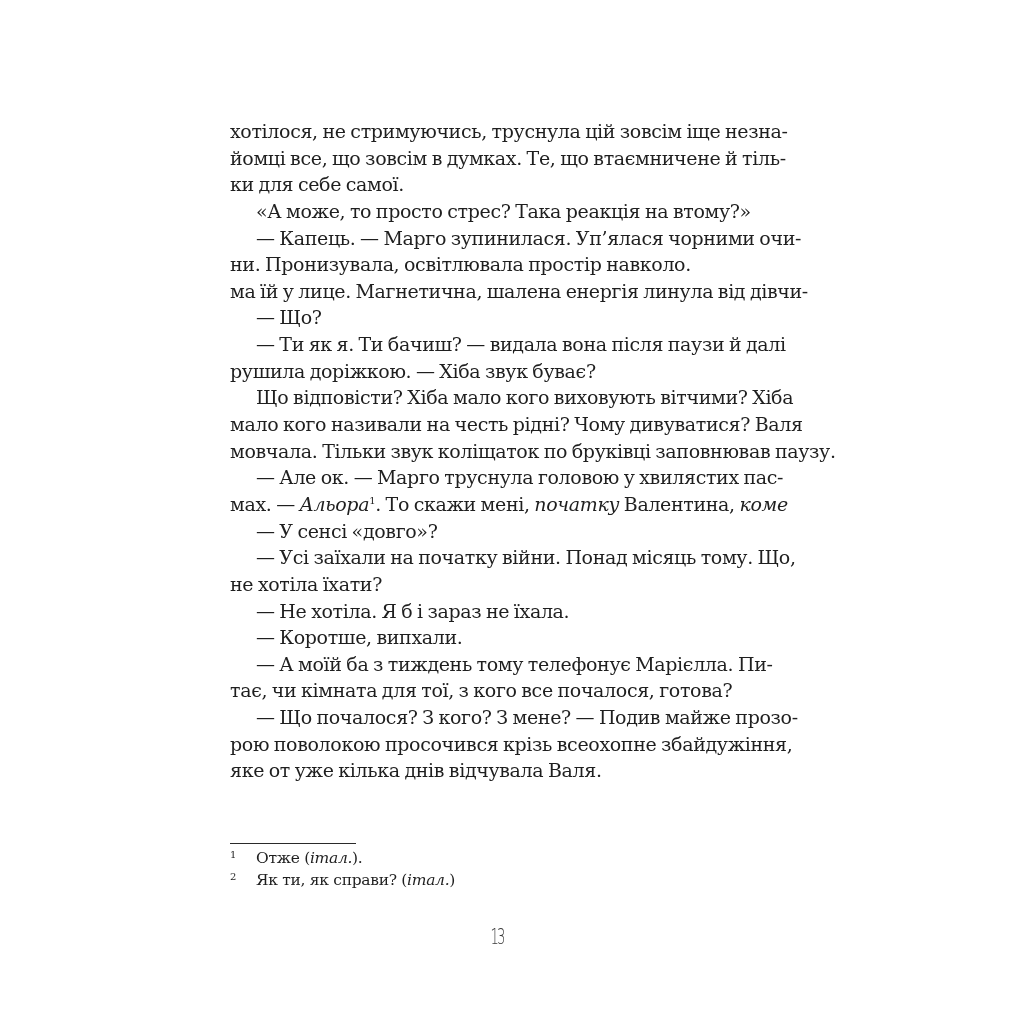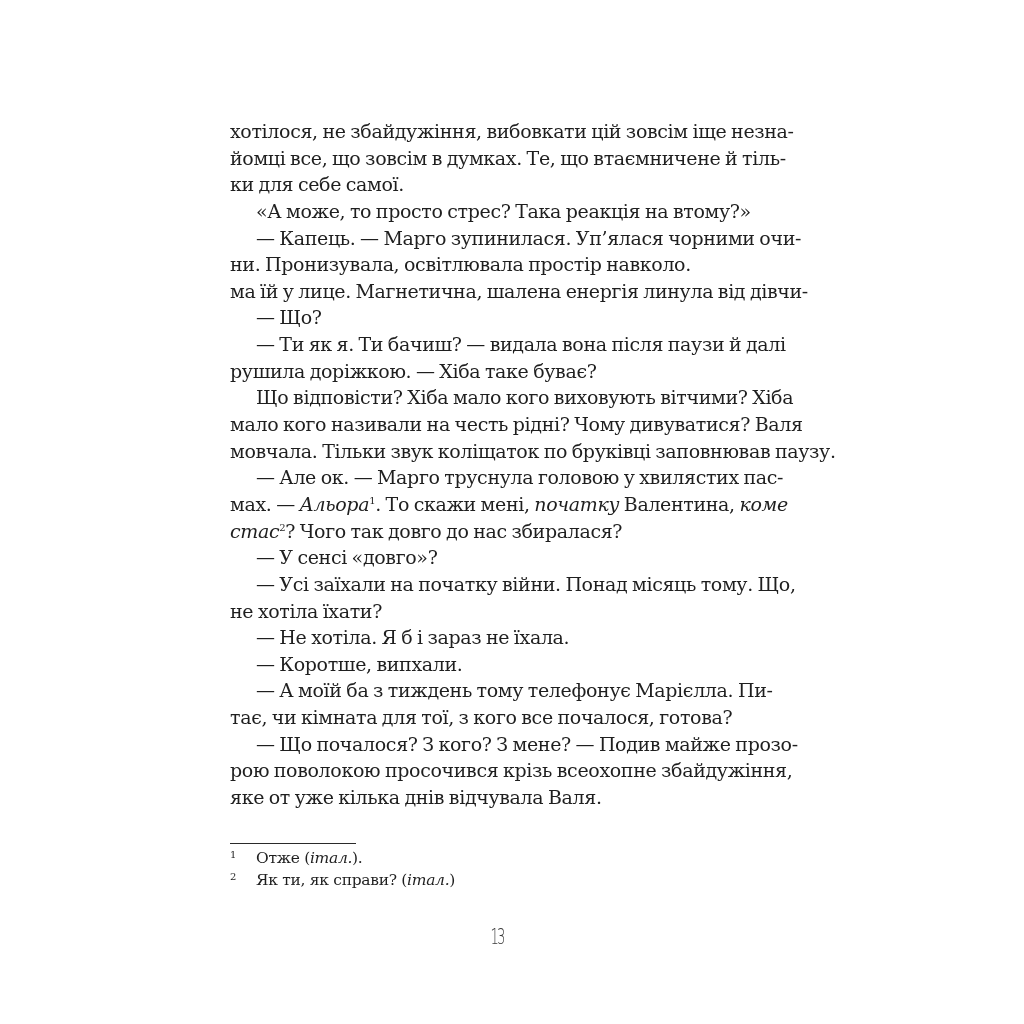--- a/index.html
+++ b/index.html
@@ -102,7 +102,7 @@
 
 <div class="page">
   <div class="text-block" id="text-block">
-      <div class="line"><span>хотілося, не збайдужіння, вибовкати цій зовсім іще незна-</span></div>
+      <div class="line"><span>хотілося, не стримуючись, труснула цій зовсім іще незна-</span></div>
       <div class="line"><span>йомці все, що зовсім в думках. Те, що втаємничене й тіль-</span></div>
       <div class="line last"><span>ки для себе самої.</span></div>
       <div class="line indent last"><span>«А може, то просто стрес? Така реакція на втому?»</span></div>

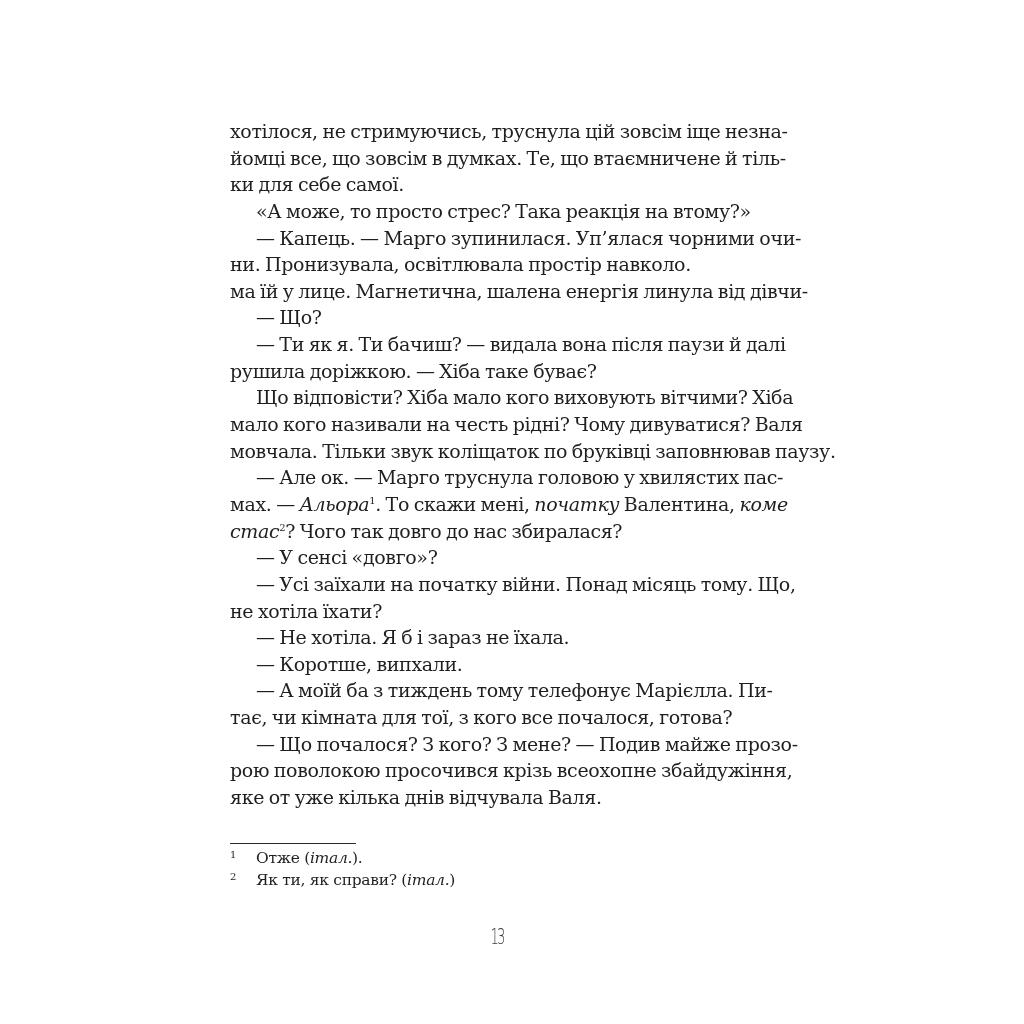--- a/index.html
+++ b/index.html
@@ -111,7 +111,7 @@
       <div class="line"><span>ма їй у лице. Магнетична, шалена енергія линула від дівчи-</span></div>
       <div class="line indent last"><span>— Що?</span></div>
       <div class="line indent"><span>— Ти як я. Ти бачиш? — видала вона після паузи й далі</span></div>
-      <div class="line last"><span>рушила доріжкою. — Хіба таке буває?</span></div>
+      <div class="line last"><span>рушила доріжкою. — Хіба звук буває?</span></div>
       <div class="line indent"><span>Що відповісти? Хіба мало кого виховують вітчими? Хіба</span></div>
       <div class="line"><span>мало кого називали на честь рідні? Чому дивуватися? Валя</span></div>
       <div class="line"><span>мовчала. Тільки звук коліщаток по бруківці заповнював паузу.</span></div>

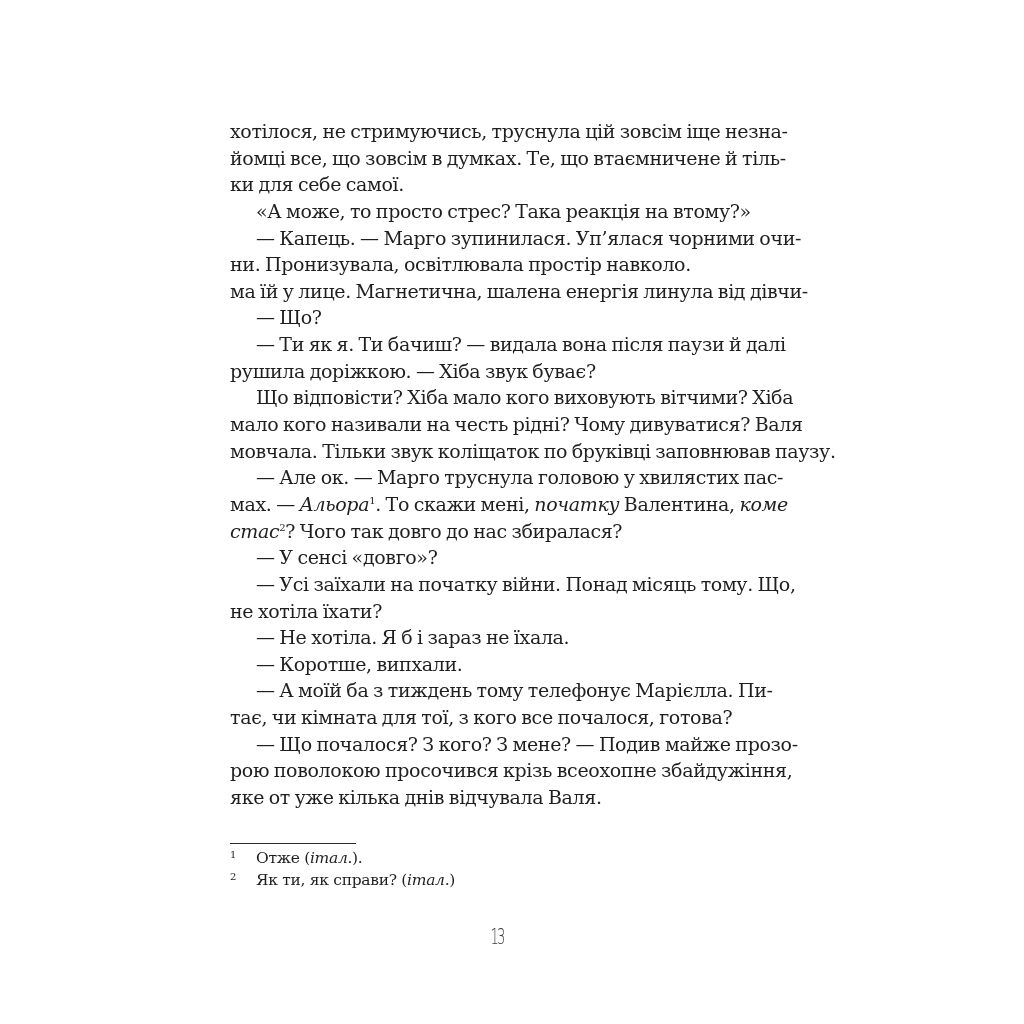--- a/index.html
+++ b/index.html
@@ -117,7 +117,6 @@
       <div class="line"><span>мовчала. Тільки звук коліщаток по бруківці заповнював паузу.</span></div>
       <div class="line indent"><span>— Але ок. — Марго труснула головою у хвилястих пас-</span></div>
       <div class="line"><span>мах. — </span><i>Альора</i><sup>1</sup><span>. То скажи мені, </span><i>початку</i><span> Валентина, </span><i>коме</i></div>
-      <div class="line last"><i>стас</i><sup>2</sup><span>? Чого так довго до нас збиралася?</span></div>
       <div class="line indent last"><span>— У сенсі «довго»?</span></div>
       <div class="line indent"><span>— Усі заїхали на початку війни. Понад місяць тому. Що,</span></div>
       <div class="line last"><span>не хотіла їхати?</span></div>

